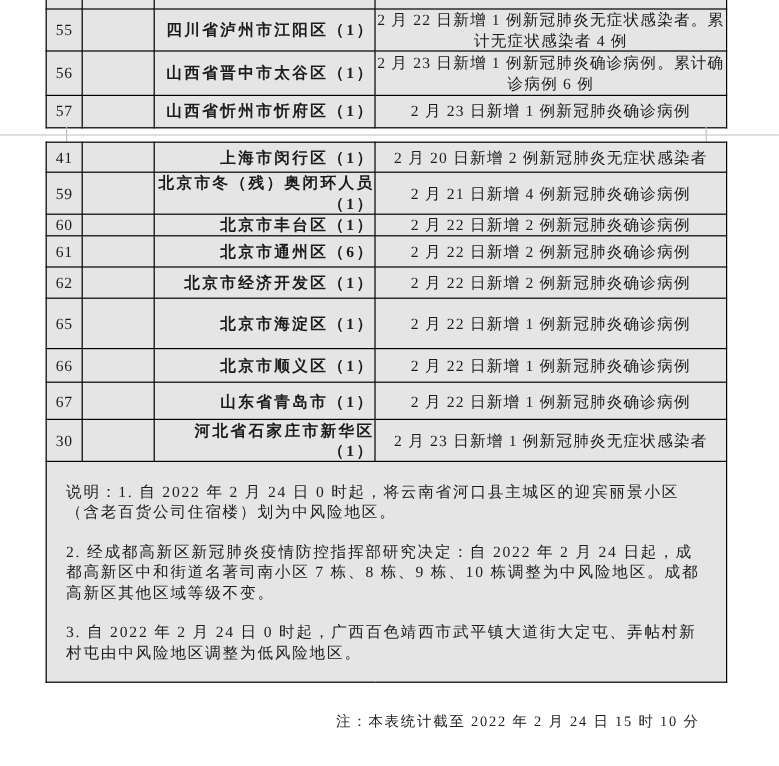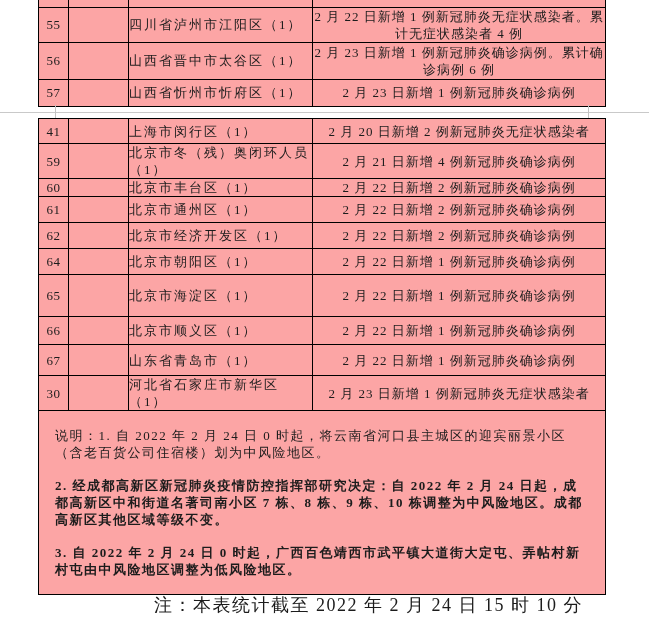--- a/index.html
+++ b/index.html
@@ -19,7 +19,7 @@
     border-collapse: collapse;
     table-layout: fixed;
     width: 567px;
-    background: #fca5a5;
+    background: #e5e5e5;
   }
   table.risk-table td {
     border: 1.6px solid #000000;

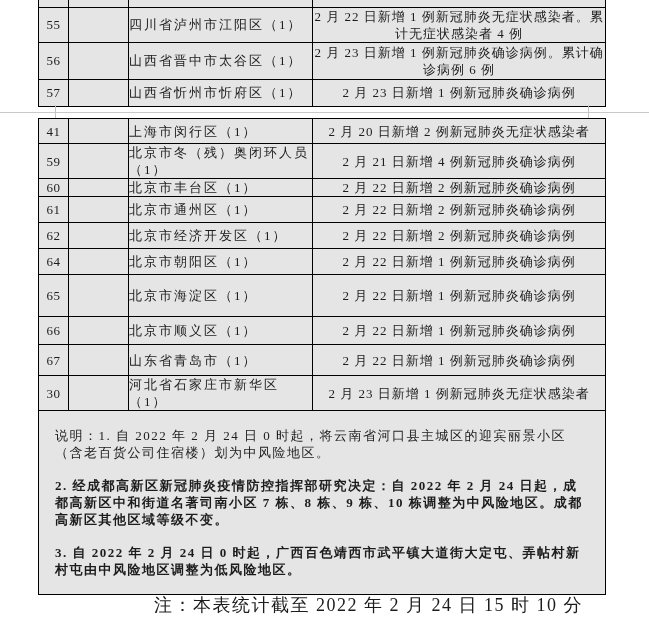--- a/index.html
+++ b/index.html
@@ -40,7 +40,7 @@
 
   td.c-no { text-align: center; letter-spacing: 0.5px; }
   td.c-empty {}
-  td.c-region { text-align: left; letter-spacing: 2px; padding: 1px 3px; }
+  td.c-region { text-align: right; letter-spacing: 2px; padding: 1px 3px; font-weight: bold; }
   td.c-desc { text-align: center; letter-spacing: 1px; padding: 2px 4px 2px 7px; }
 
   td.notes-cell {

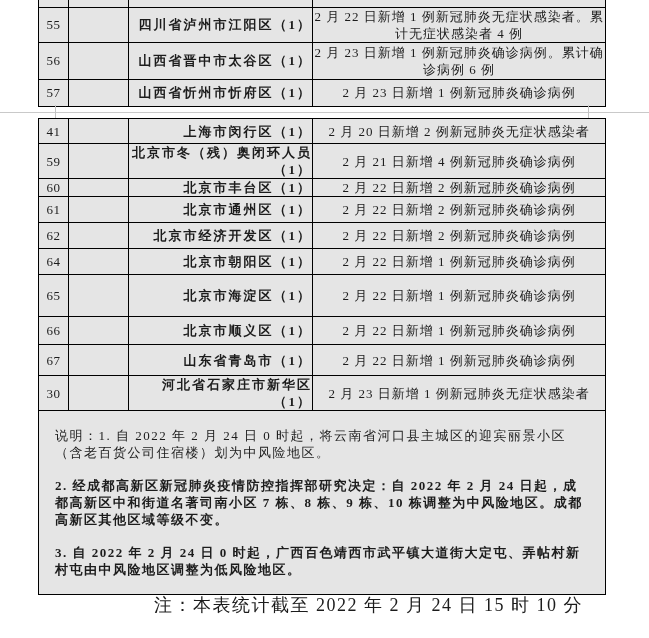--- a/index.html
+++ b/index.html
@@ -149,7 +149,7 @@
     <tr style="height:26px">
       <td class="c-no">61</td>
       <td class="c-empty"></td>
-      <td class="c-region">北京市通州区（1）</td>
+      <td class="c-region">北京市通州区（6）</td>
       <td class="c-desc">2 月 22 日新增 2 例新冠肺炎确诊病例</td>
     </tr>
     <tr style="height:26px">

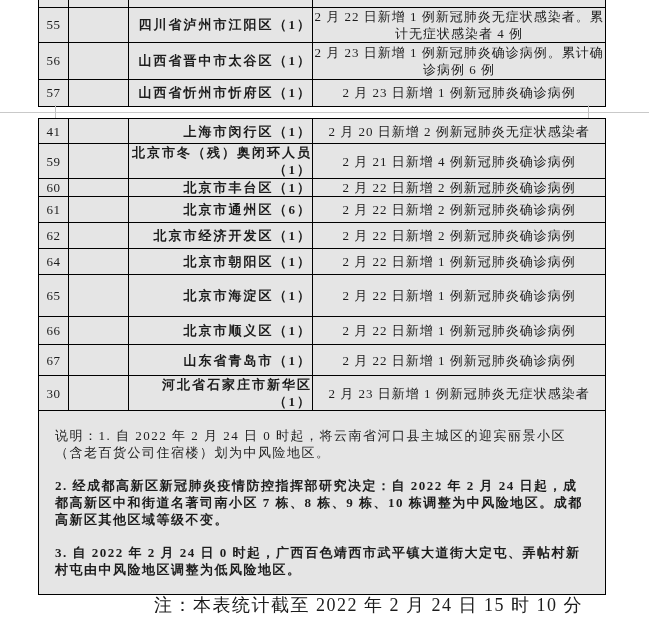--- a/index.html
+++ b/index.html
@@ -158,12 +158,6 @@
       <td class="c-region">北京市经济开发区（1）</td>
       <td class="c-desc">2 月 22 日新增 2 例新冠肺炎确诊病例</td>
     </tr>
-    <tr style="height:26px">
-      <td class="c-no">64</td>
-      <td class="c-empty"></td>
-      <td class="c-region">北京市朝阳区（1）</td>
-      <td class="c-desc">2 月 22 日新增 1 例新冠肺炎确诊病例</td>
-    </tr>
     <tr style="height:42px">
       <td class="c-no">65</td>
       <td class="c-empty"></td>

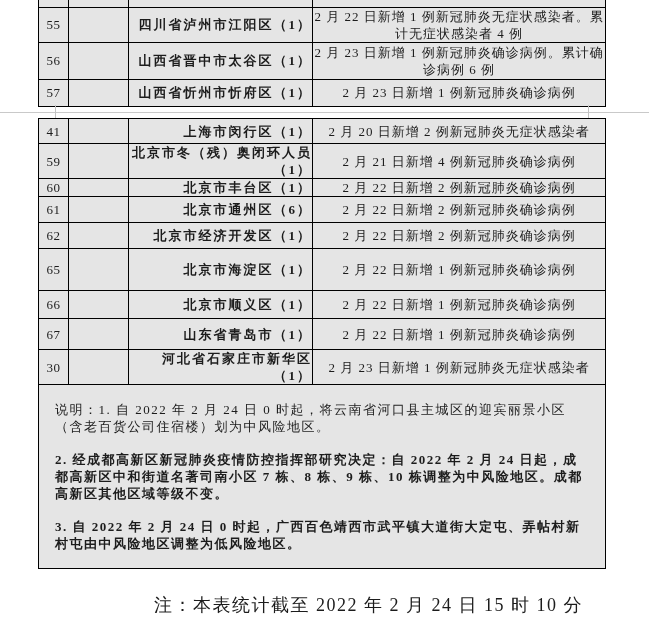--- a/index.html
+++ b/index.html
@@ -50,7 +50,7 @@
     line-height: 21px;
   }
   td.notes-cell p { margin: 16px; }
-  td.notes-cell p + p { margin-top: 11px; font-weight: bold; }
+  td.notes-cell p + p { margin-top: 11px; }
 
   .stitch-line {
     position: absolute;

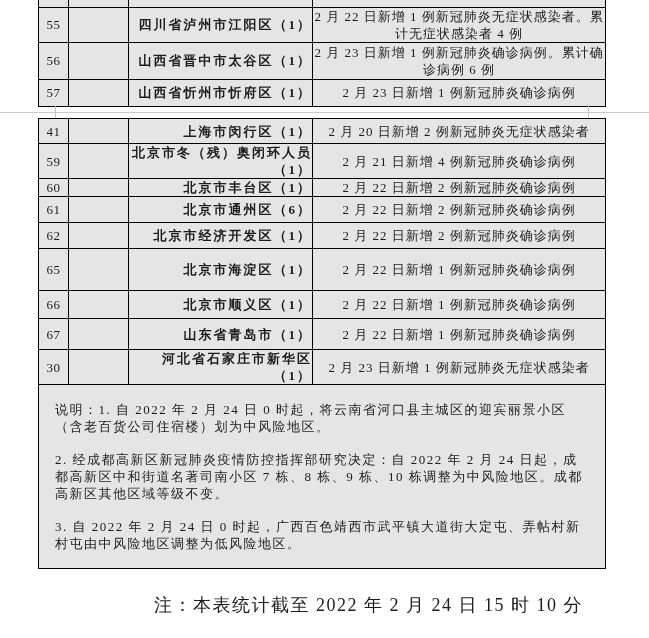--- a/index.html
+++ b/index.html
@@ -71,7 +71,7 @@
     position: absolute;
     top: 593px;
     right: 66px;
-    font-size: 18px;
+    font-size: 12px;
     letter-spacing: 1.5px;
     white-space: nowrap;
   }

